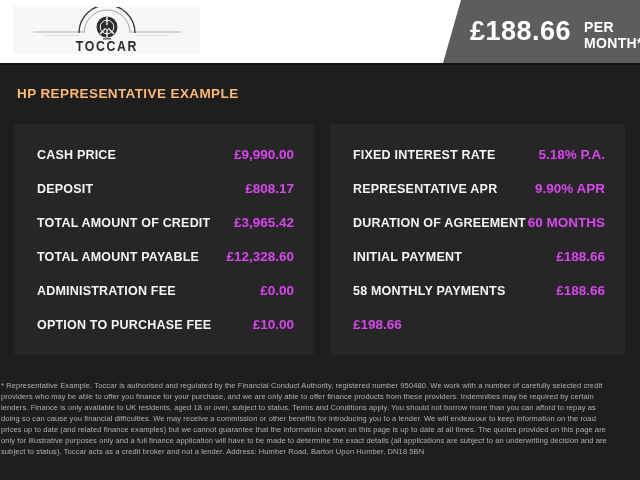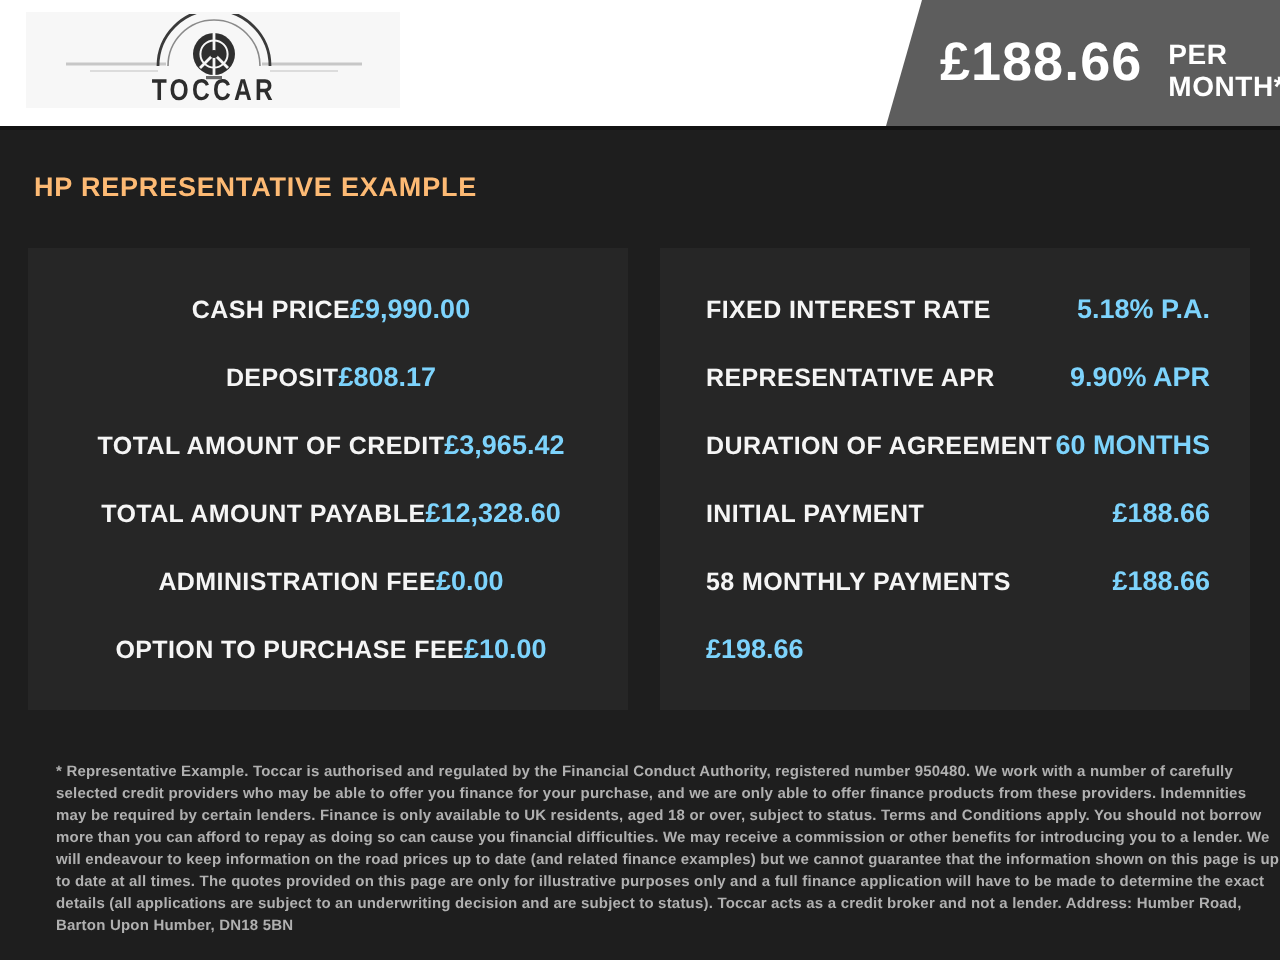--- a/index.html
+++ b/index.html
@@ -64,7 +64,7 @@
     display: flex; flex-direction: column; justify-content: center;
     padding: 6px 0;
   }
-  .fin-box.left  { left: 14px;  width: 300px; align-items: center; }
+  .fin-box.left  { left: 14px;  width: 300px; }
   .fin-box.right { left: 330px; width: 295px; }
   .fin-row {
     height: 34px;

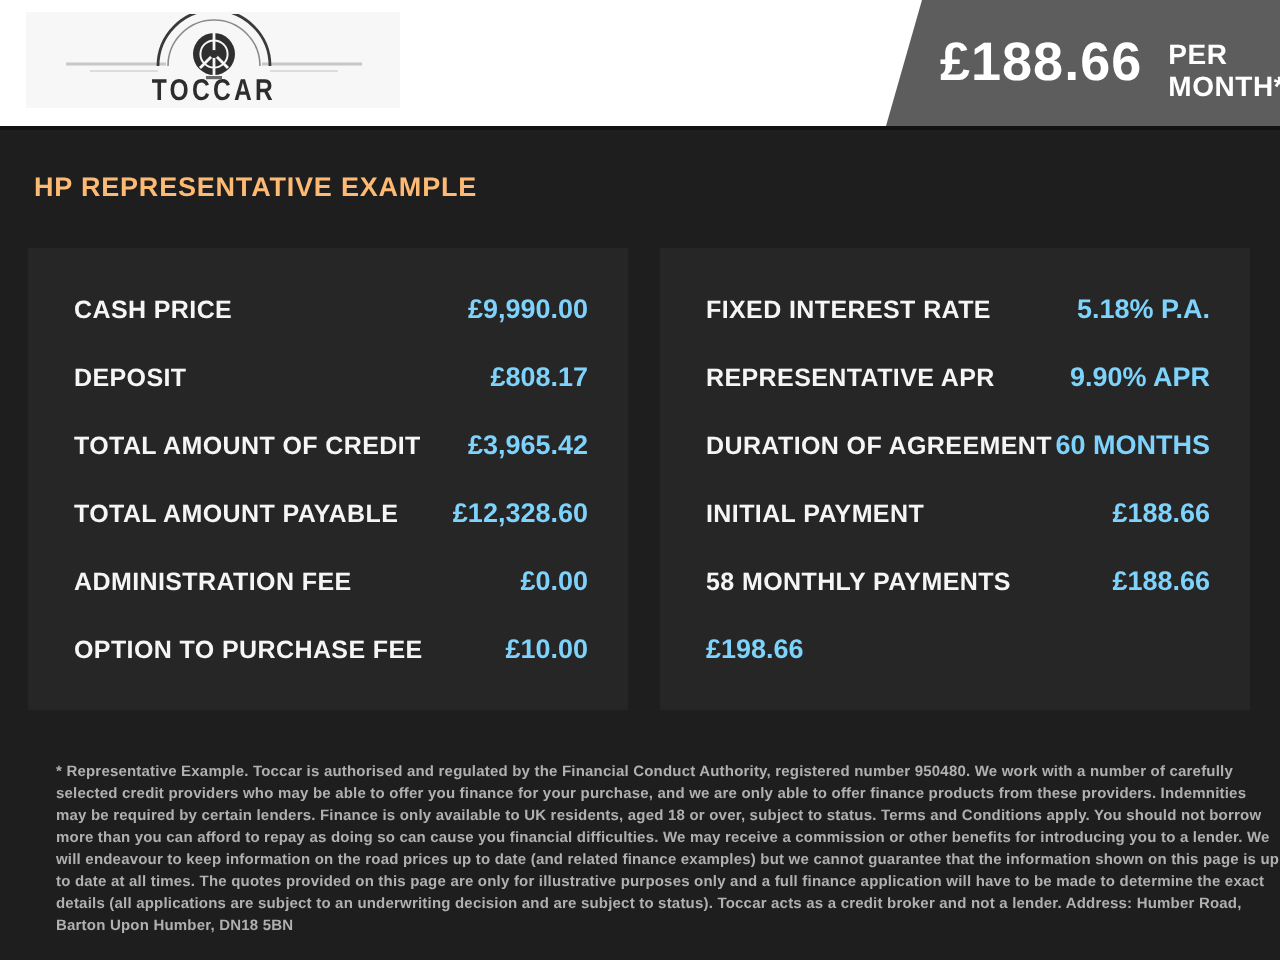--- a/index.html
+++ b/index.html
@@ -76,7 +76,7 @@
     letter-spacing: 0.2px; white-space: nowrap;
   }
   .fin-value {
-    color: #7dd3fc; font-size: 13.5px; font-weight: 700;
+    color: #d946ef; font-size: 13.5px; font-weight: 700;
     white-space: nowrap;
   }
   

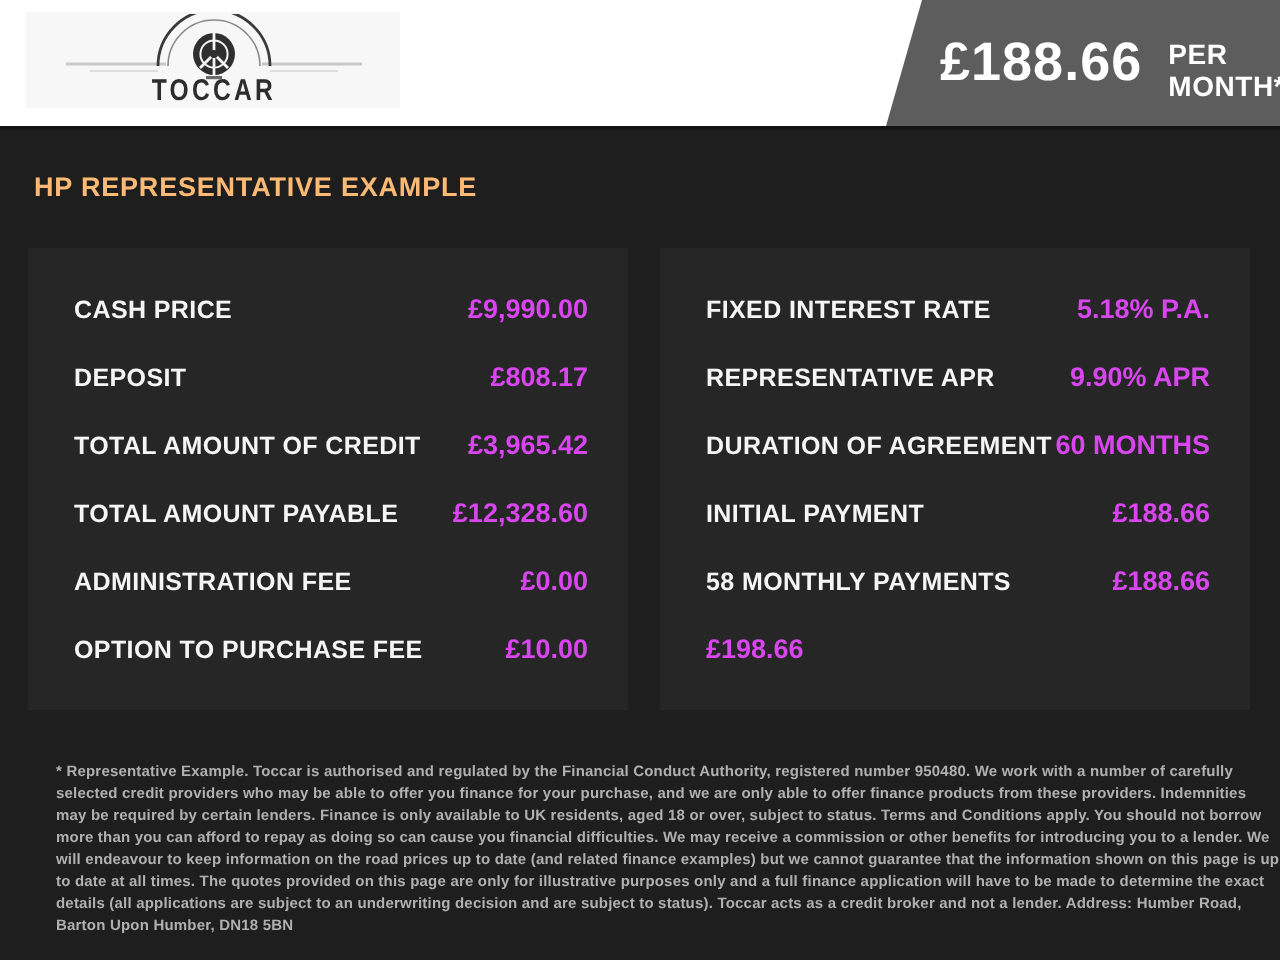--- a/index.html
+++ b/index.html
@@ -81,8 +81,8 @@
   }
   
   .disclaimer {
-    position: absolute; left: 28px; top: 315px; width: 612px;
-    color: #b0b0b0; font-size: 7.5px; font-weight: 700;
+    position: absolute; left: 1px; top: 315px; width: 612px;
+    color: #b0b0b0; font-size: 7.5px; font-weight: 400;
     line-height: 11px; letter-spacing: 0.1px;
   }
 </style>

